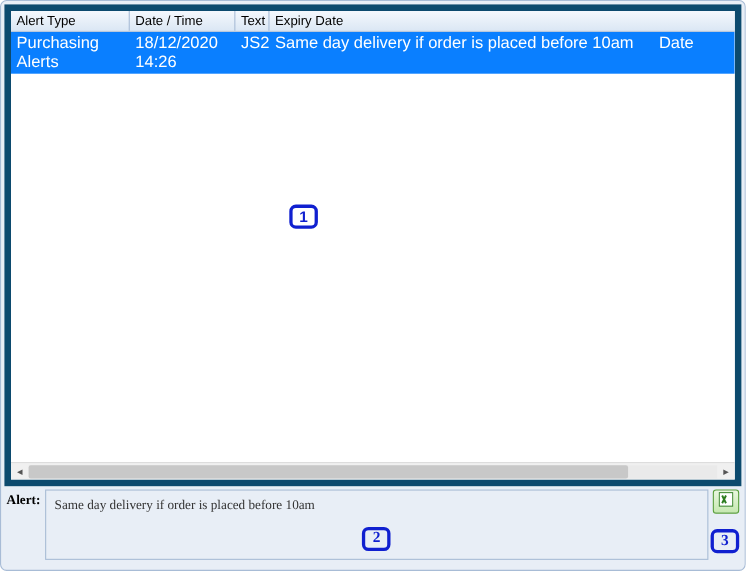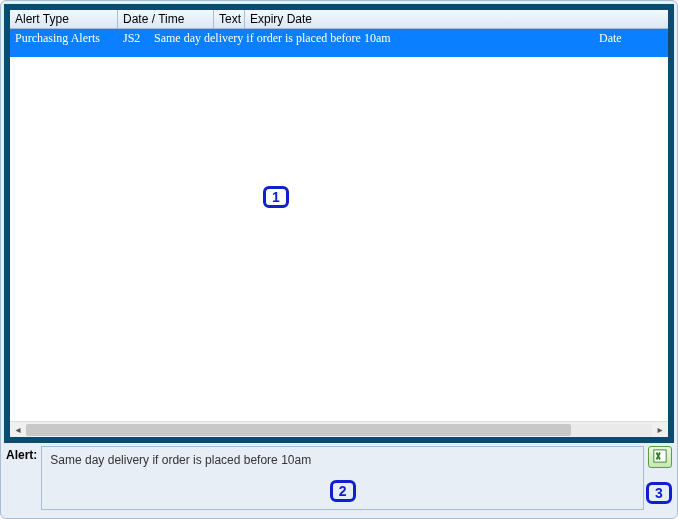--- a/index.html
+++ b/index.html
@@ -59,9 +59,8 @@
   }
   .td {
     padding: 2px 5px 2px 5px;
-    font-size: 12px;
+    font-size: 15px;
     overflow: hidden;
-    font-family: Liberation Serif, serif;
   }
   .col-type   { width: 108px; flex-shrink:0; }
   .col-date   { width: 96px;  flex-shrink:0; }

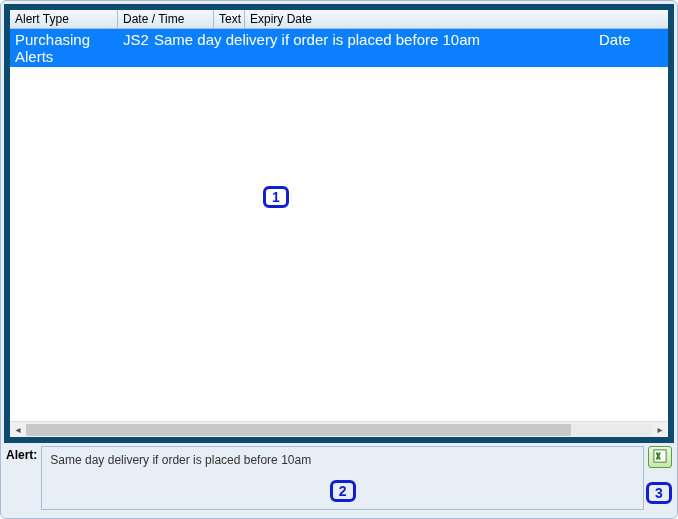--- a/index.html
+++ b/index.html
@@ -176,6 +176,7 @@
     <div class="tbody">
       <div class="tr selected">
         <div class="td col-type">Purchasing Alerts</div>
+        <div class="td col-date">18/12/2020 14:26</div>
         <div class="td col-user">JS2</div>
         <div class="td col-text">Same day delivery if order is placed before 10am</div>
         <div class="td col-expiry">Date</div>

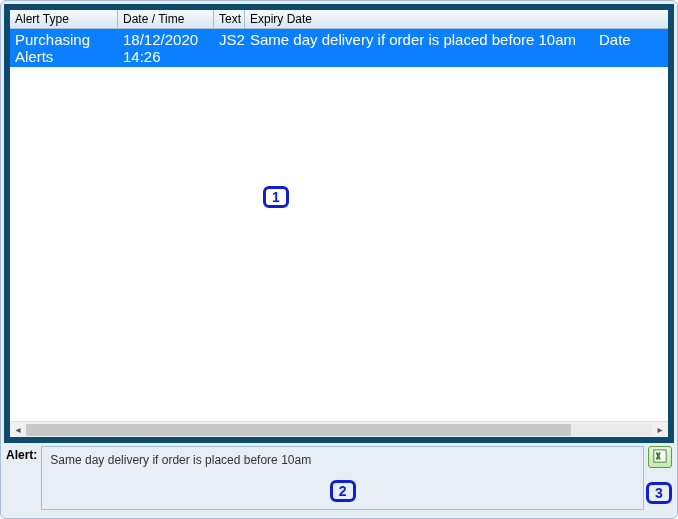--- a/index.html
+++ b/index.html
@@ -122,6 +122,7 @@
     padding: 3px 2px 2px 2px;
     gap: 4px;
     flex-shrink: 0;
+    font-family: Liberation Serif, serif;
   }
   .alert-label {
     font-weight: bold;

